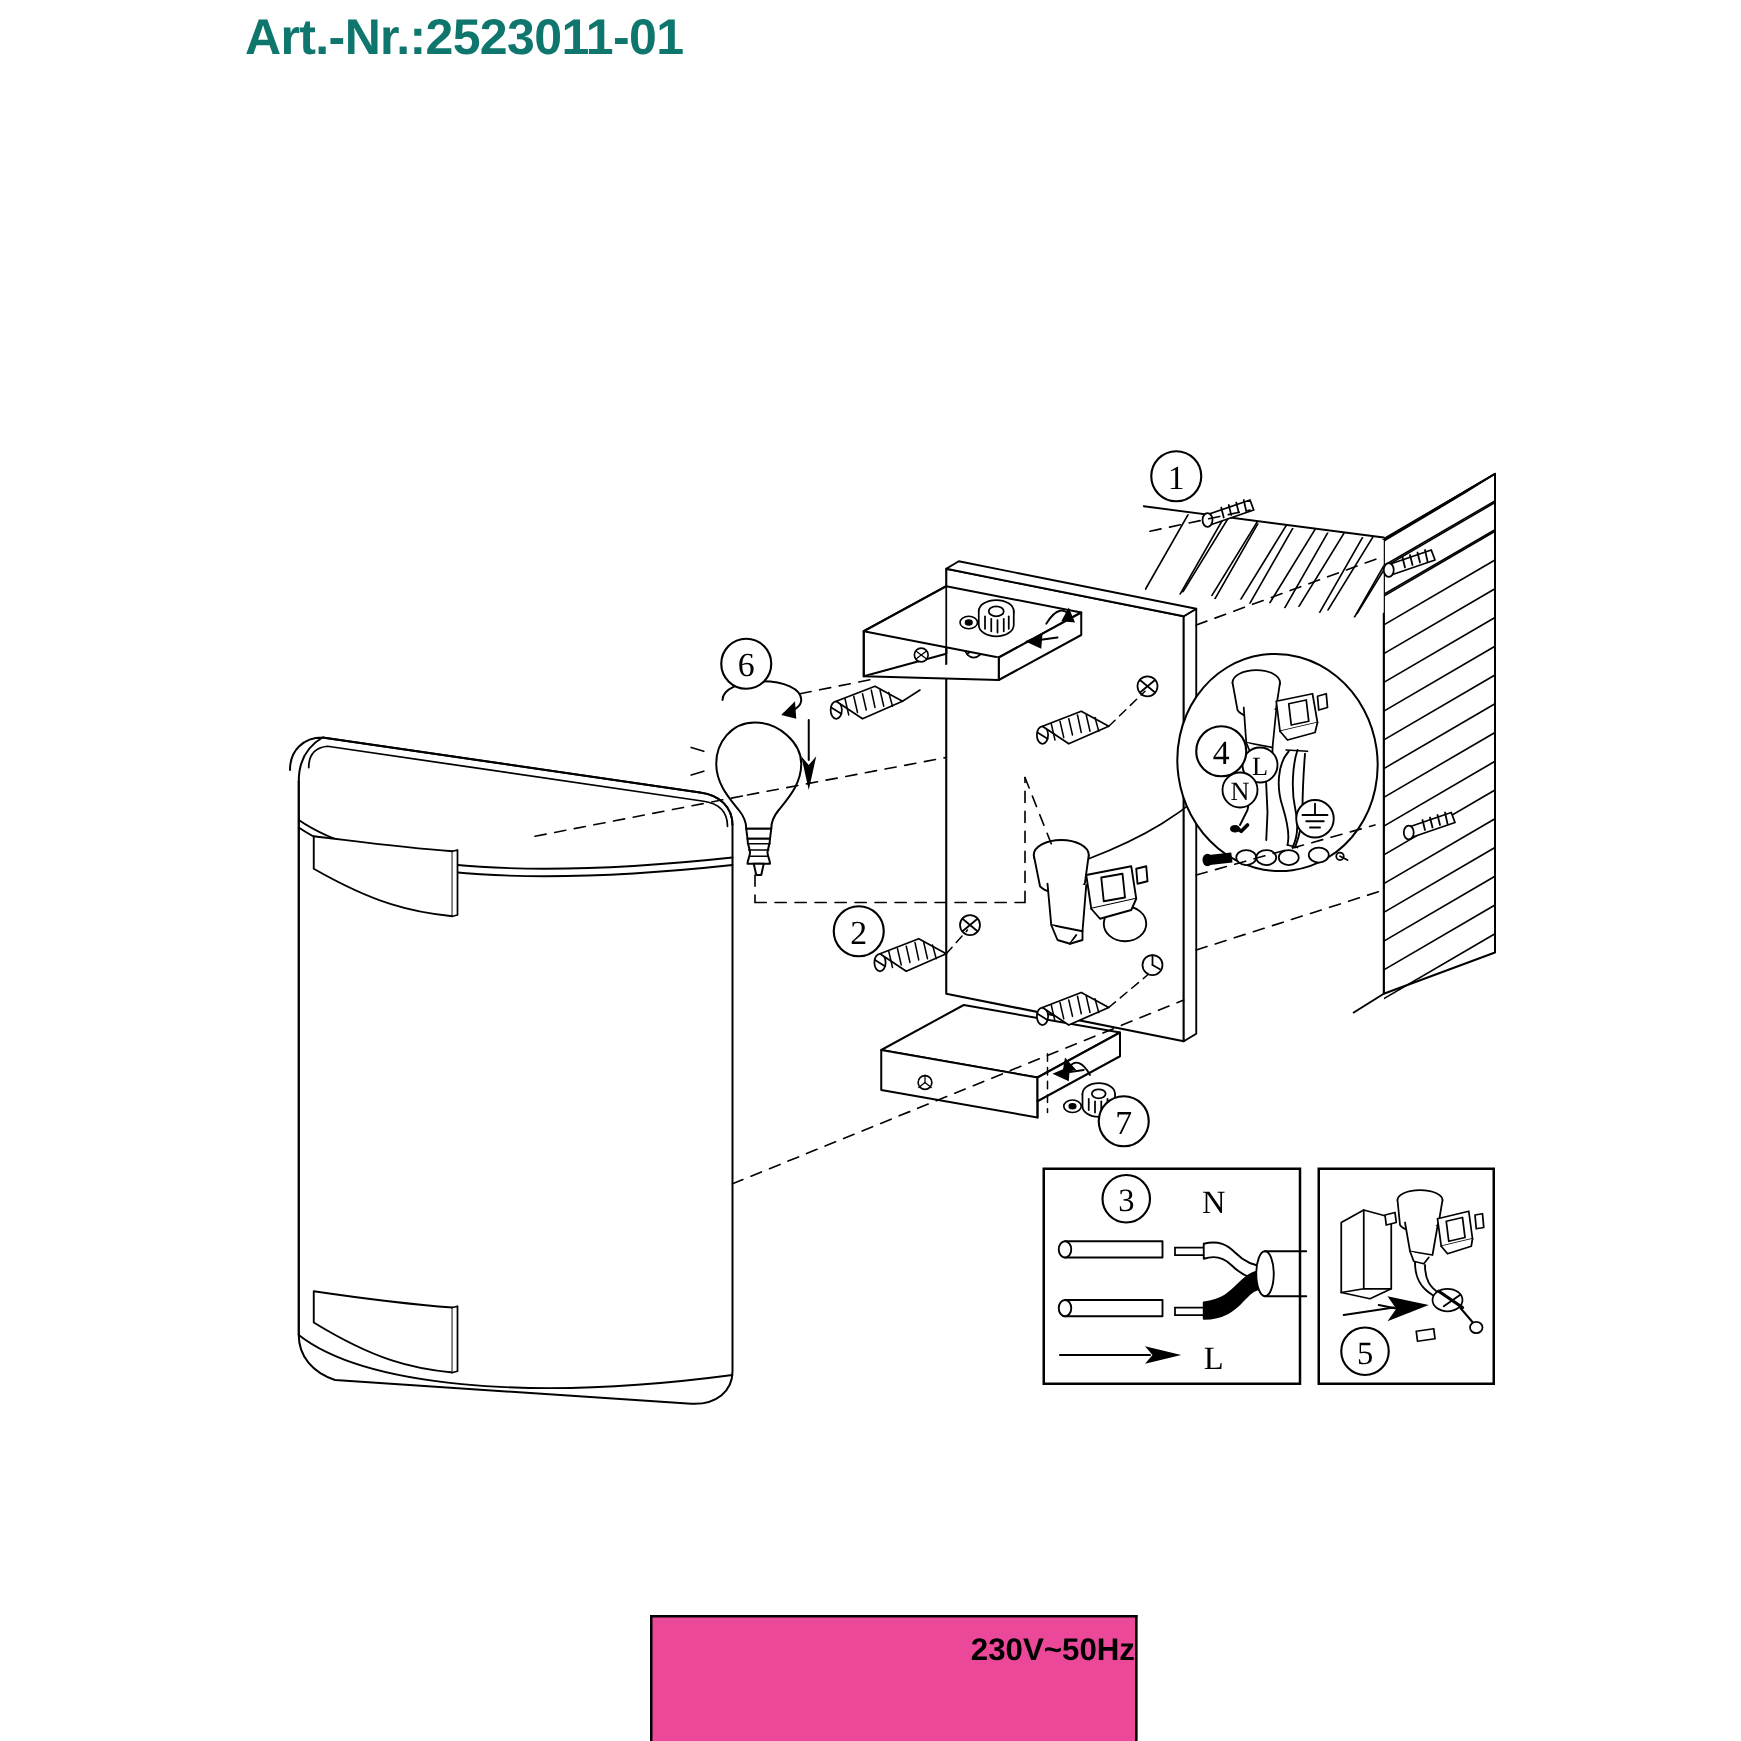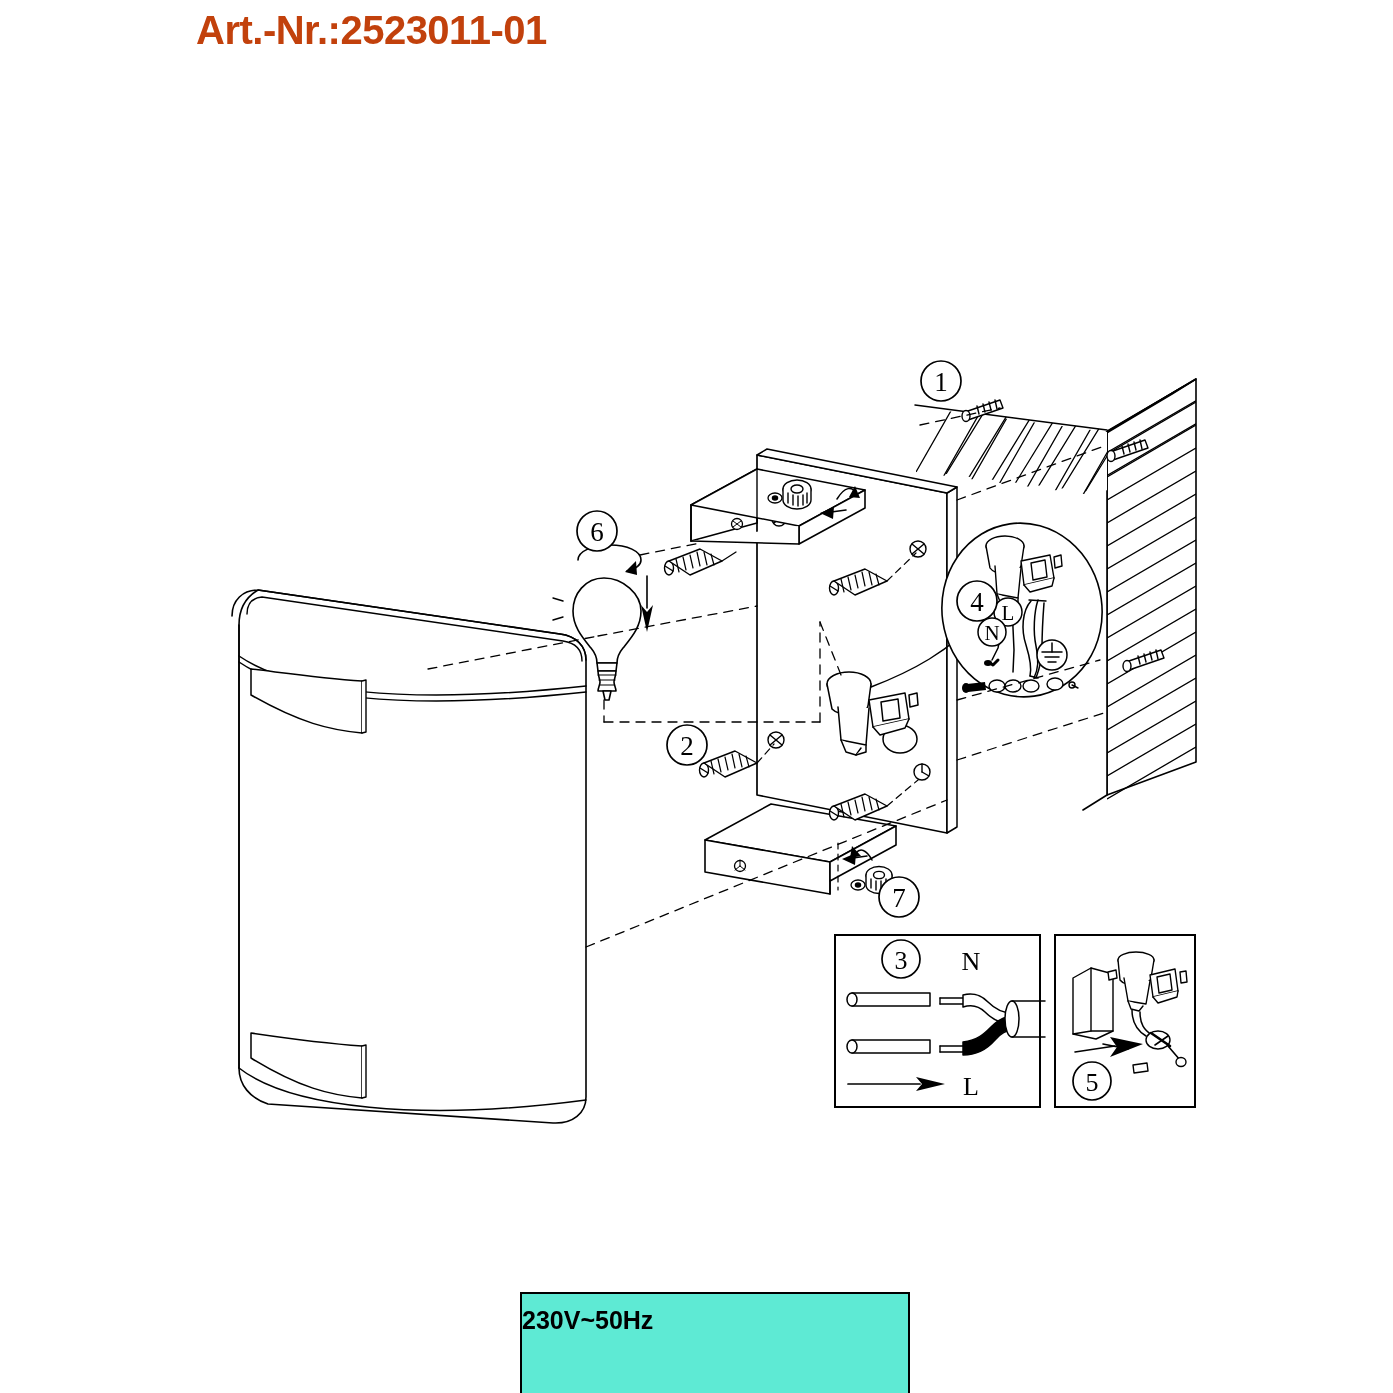--- a/index.html
+++ b/index.html
@@ -31,7 +31,7 @@
     font-size: 40px;
     letter-spacing: -0.5px;
     white-space: nowrap;
-    color: #c2410c;
+    color: #0f766e;
   }
   #spec-box {
     position: absolute;

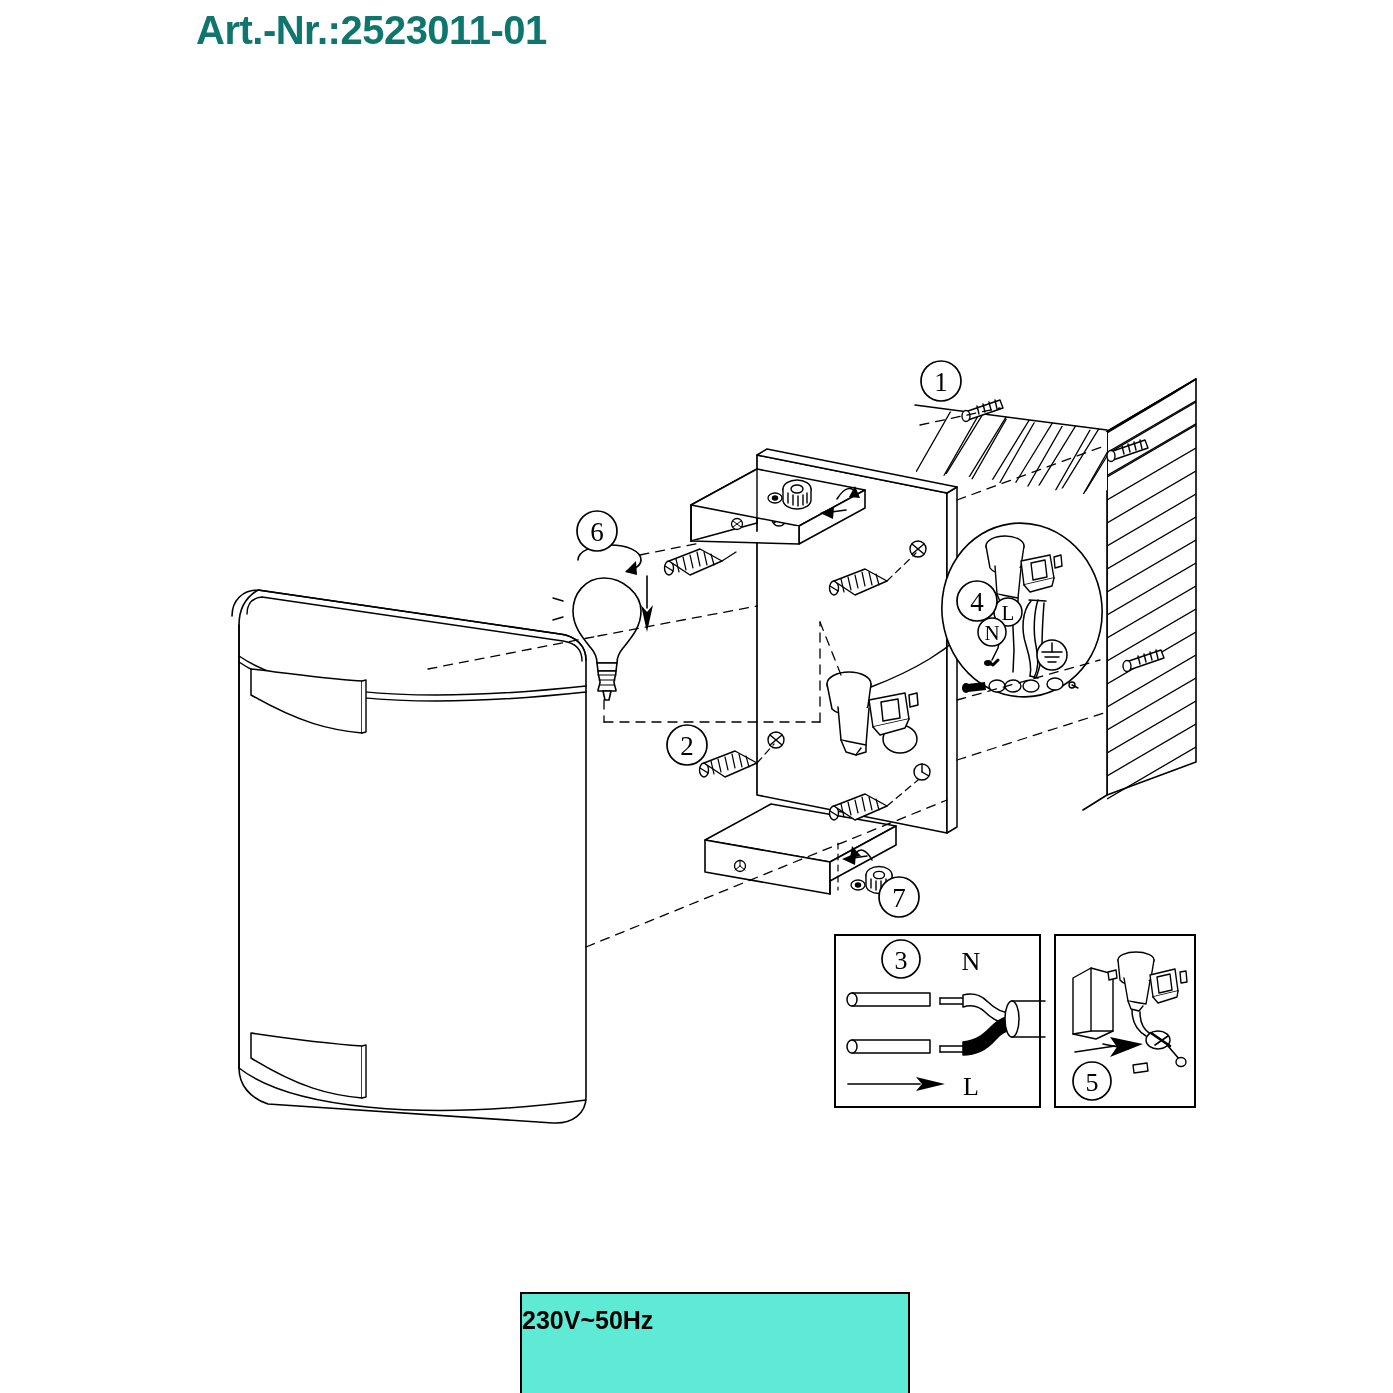--- a/index.html
+++ b/index.html
@@ -42,8 +42,8 @@
     border: 2px solid #000;
     border-bottom: none;
     box-sizing: border-box;
-    background: #5eead4;
-    text-align: left;
+    background: #ec4899;
+    text-align: right;
     font-family: "Liberation Sans", sans-serif;
     font-weight: bold;
   }

